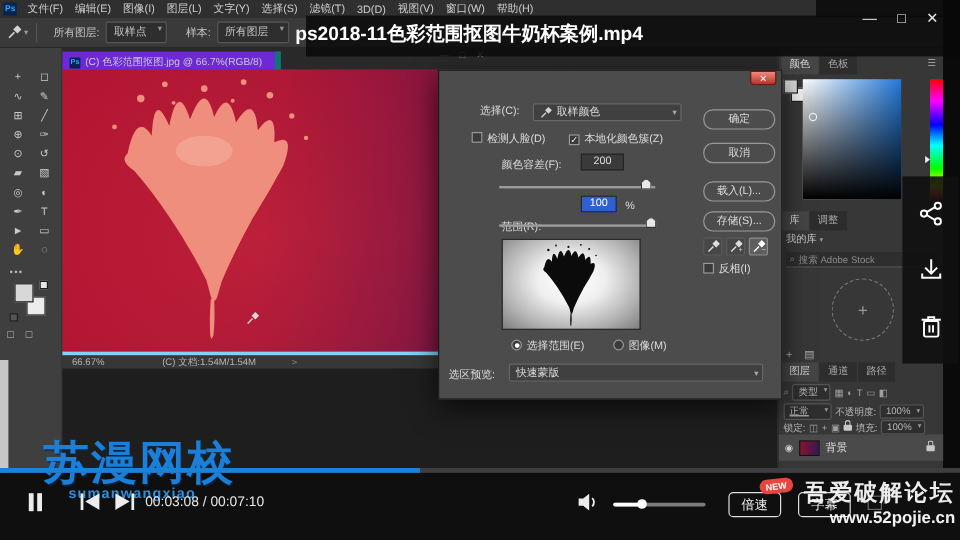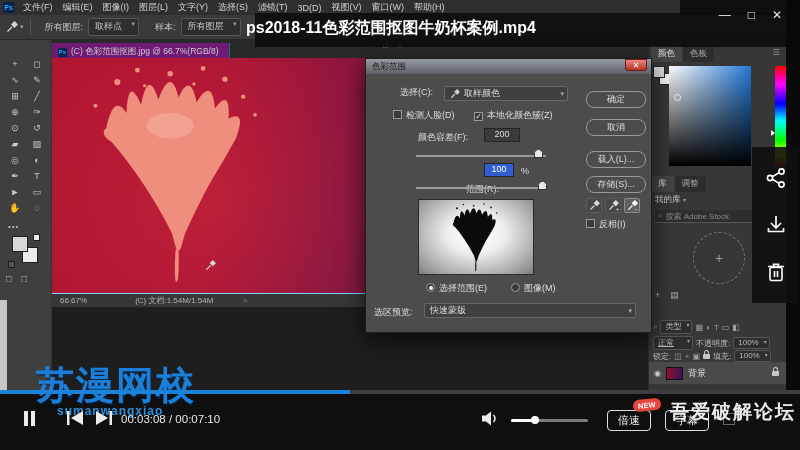--- a/index.html
+++ b/index.html
@@ -36,7 +36,7 @@
   
   #ps-tabbar { position:absolute; left:52px; top:40px; width:596px; height:18px; background:#292929; }
   .doc-tab { display:inline-flex; align-items:center; gap:4px; height:18px; padding:0 10px 0 6px;
-    background:#701a75; border-right:1px solid #0f766e; color:#cccccc; font-size:8.5px; }
+    background:#6d28d9; border-right:5px solid #0f766e; color:#cccccc; font-size:8.5px; }
   .doc-tab .ps-logo { margin:0; width:9px; height:9px; font-size:6px; }
   #ps-doc-controls { position:absolute; left:366px; top:41px; color:#9a9a9a; font-size:8px;
     letter-spacing:9px; z-index:9; }

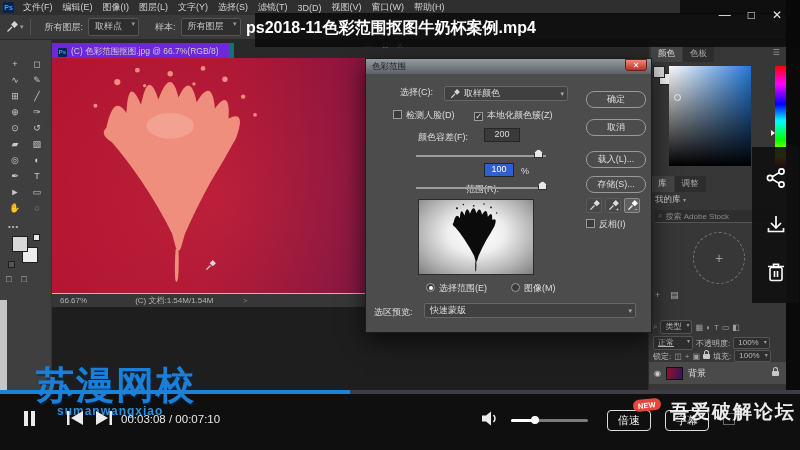--- a/index.html
+++ b/index.html
@@ -342,9 +342,6 @@
   </div>
 
   <div id="dialog">
-    <div id="dlg-titlebar">
-      <span>色彩范围</span>
-    </div>
     <span id="dlg-close">✕</span>
     <div id="dlg-body">
 

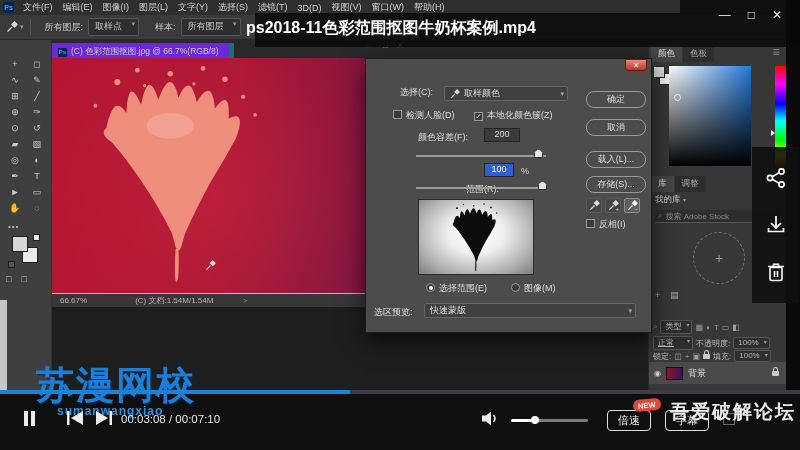--- a/index.html
+++ b/index.html
@@ -366,7 +366,7 @@
       <span class="dlg-slider" style="left:50px;top:81px;"></span>
       <span class="dlg-thumb" style="left:168px;top:75px;"></span>
 
-      <span class="dlg-label" style="left:52px;top:109px;margin-left:48px;">范围(R):</span>
+      <span class="dlg-label" style="left:52px;top:109px;">范围(R):</span>
       <span class="dlg-input" style="left:118px;top:89px;width:30px;height:14px;background:#2f5fd0;color:#fff;">100</span>
       <span class="dlg-label" style="left:155px;top:92px;">%</span>
       <span class="dlg-slider" style="left:50px;top:113px;"></span>

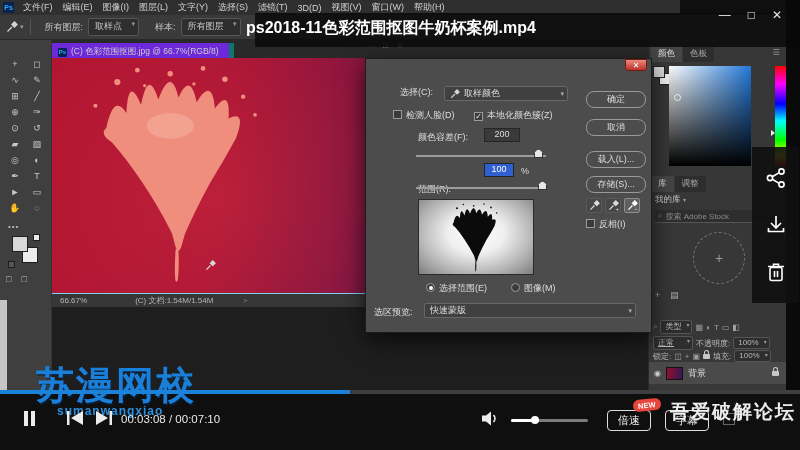--- a/index.html
+++ b/index.html
@@ -46,7 +46,7 @@
       linear-gradient(100deg, #b01330 0%, #a31134 30%, #7c1240 52%, #46175a 75%, #241650 92%, #191243 100%);
     overflow:hidden; }
   #ps-statusbar { position:absolute; left:52px; top:293px; width:596px; height:14px; background:#373737;
-    border-top:1px solid #7dd3fc; color:#b5b5b5; font-size:8px; display:flex; align-items:center; }
+    border-top:3px solid #7dd3fc; color:#b5b5b5; font-size:8px; display:flex; align-items:center; }
   #ps-pasteboard { position:absolute; left:52px; top:307px; width:596px; height:88px; background:#1e1e1e; }
 
   

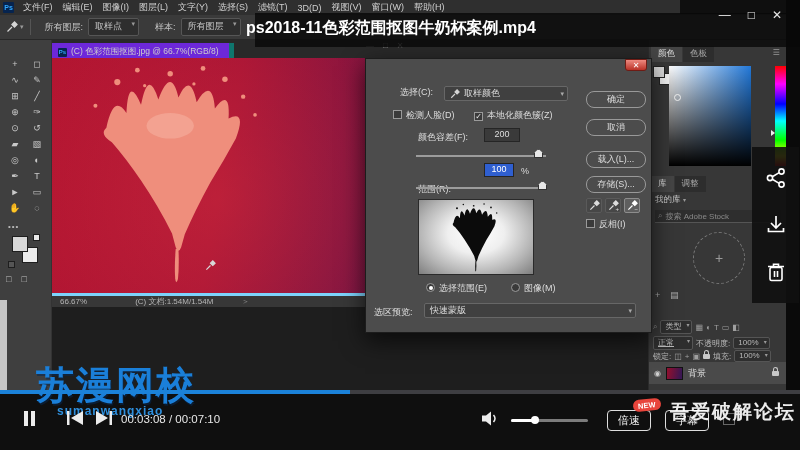--- a/index.html
+++ b/index.html
@@ -297,6 +297,11 @@
         <span>▤</span>
       </div>
 
+      <div class="panel-tabs" style="top:262px;">
+        <span class="ptab active">图层</span>
+        <span class="ptab">通道</span>
+        <span class="ptab">路径</span>
+      </div>
       <div class="lyr-row" style="top:280px;">
         <span class="glyph-btn">⌕</span>
         <span class="lyr-box">

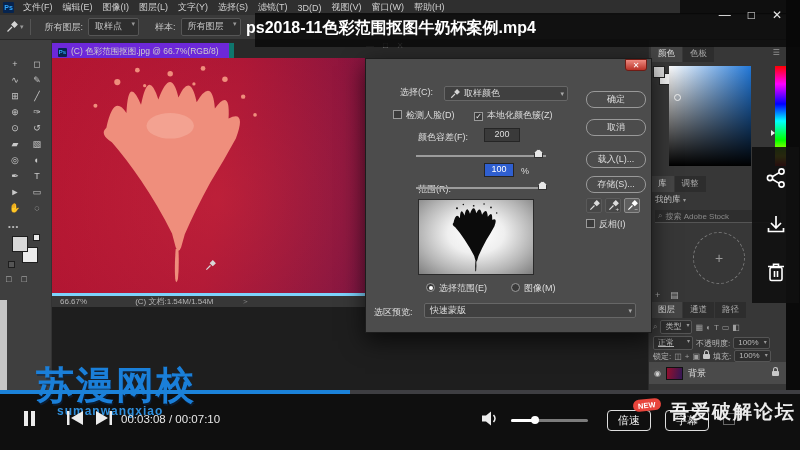--- a/index.html
+++ b/index.html
@@ -502,6 +502,7 @@
 
   <div id="wm-forum">
     <div id="wm-forum-l1">吾爱破解论坛</div>
+    <div id="wm-forum-l2">www.52pojie.cn</div>
   </div>
 
 </div>

